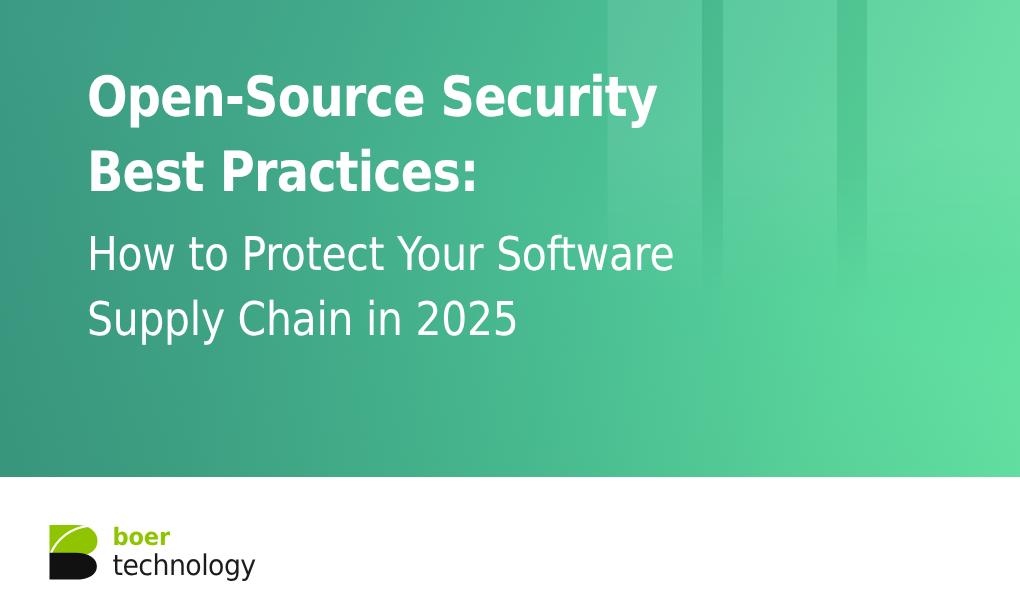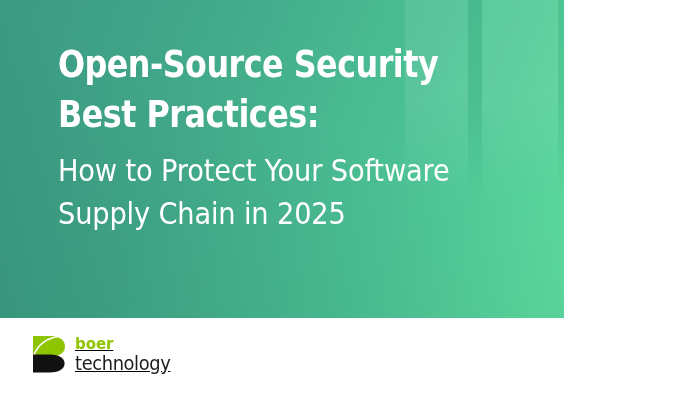--- a/index.html
+++ b/index.html
@@ -17,7 +17,7 @@
 
   .banner {
     position: relative;
-    width: 564px;
+    width: 680px;
     height: 400px;
     overflow: hidden;
     background: #ffffff;

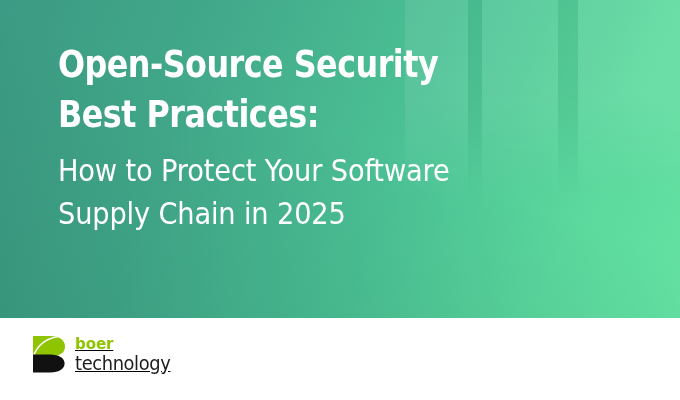--- a/index.html
+++ b/index.html
@@ -109,11 +109,10 @@
   .logo {
     position: absolute;
     left: 31px;
-    top: 14px;
+    top: 28px;
     display: flex;
     align-items: center;
     height: 44px;
-    text-decoration: underline;
   }
   .logo-mark {
     width: 36px;

